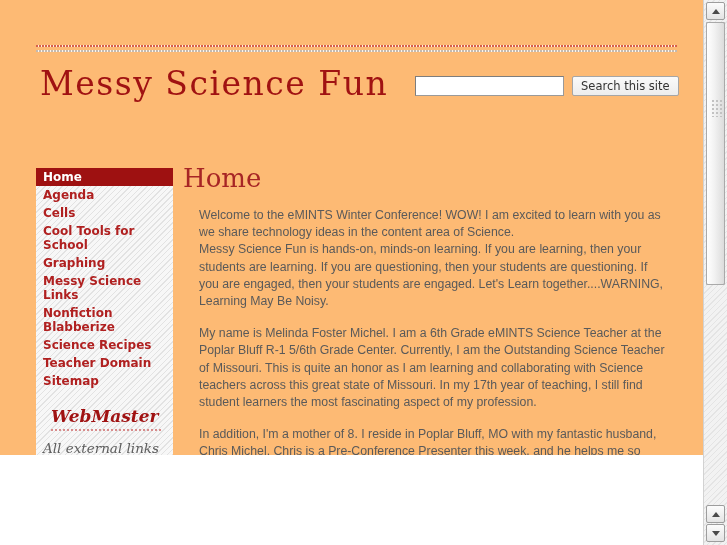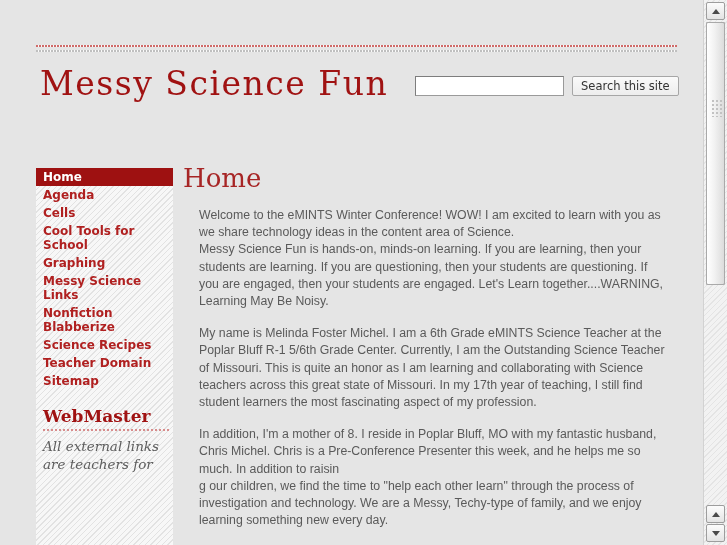--- a/index.html
+++ b/index.html
@@ -21,8 +21,8 @@
     position: absolute;
     left: 0; top: 0;
     width: 703px;
-    height: 545px;
-    background: #e5e5e5;
+    height: 455px;
+    background: #fdba74;
     overflow: hidden;
   }
 

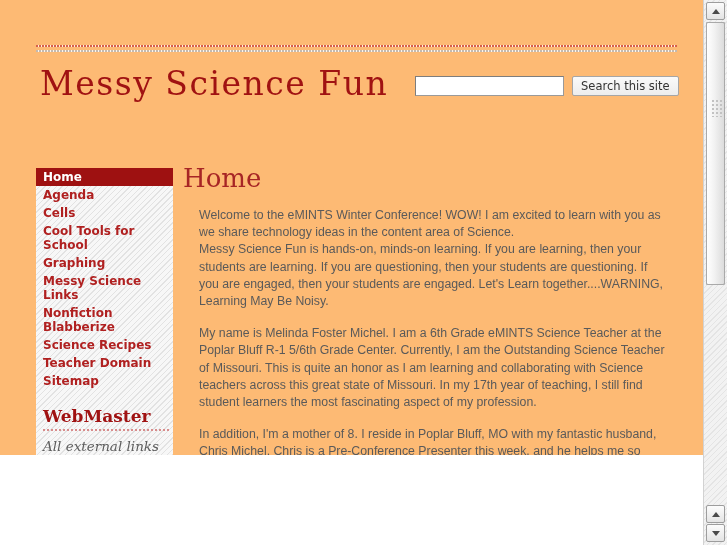--- a/index.html
+++ b/index.html
@@ -149,13 +149,14 @@
     padding-right: 4px;
   }
   #webmaster-title {
-    margin: 0;
+    margin: 8px;
     padding-bottom: 3px;
     font-family: "DejaVu Serif", "Liberation Serif", serif;
     font-size: 17px;
     font-weight: bold;
     color: #a01212;
     border-bottom: 2px dotted #d88c8c;
+    font-style: italic;
   }
   #webmaster-note {
     margin: 6px 0 0 0;

